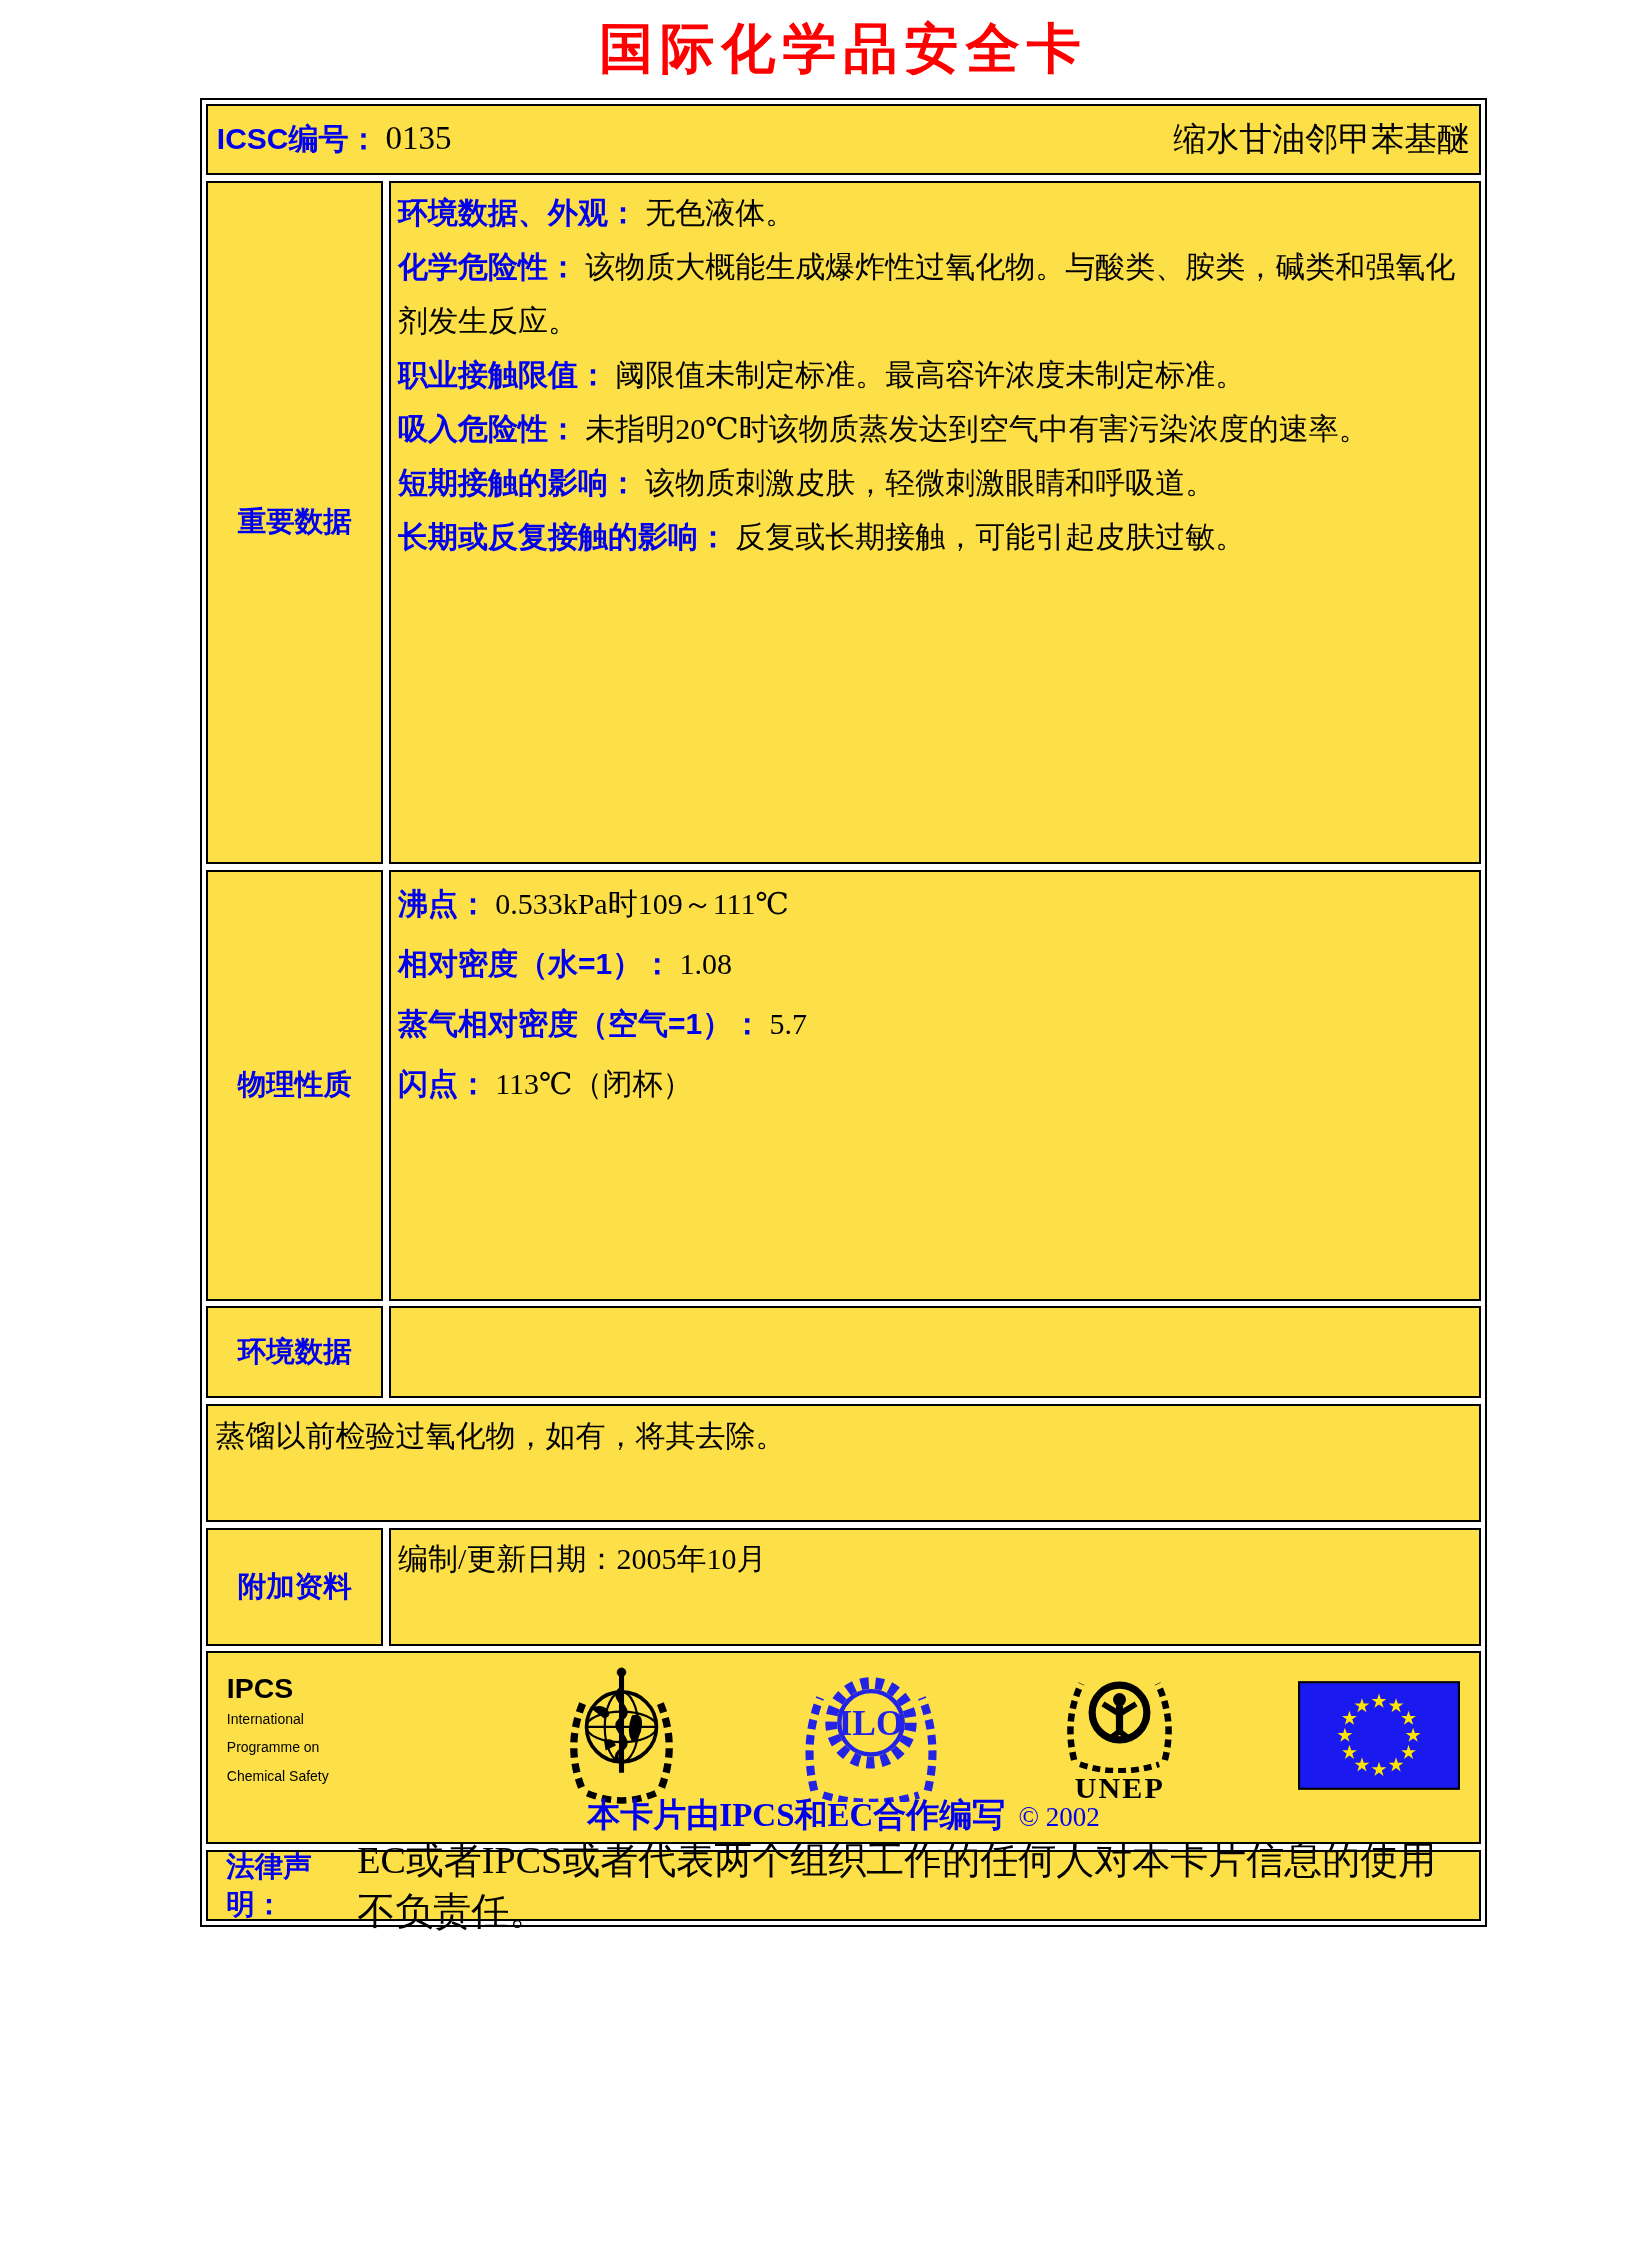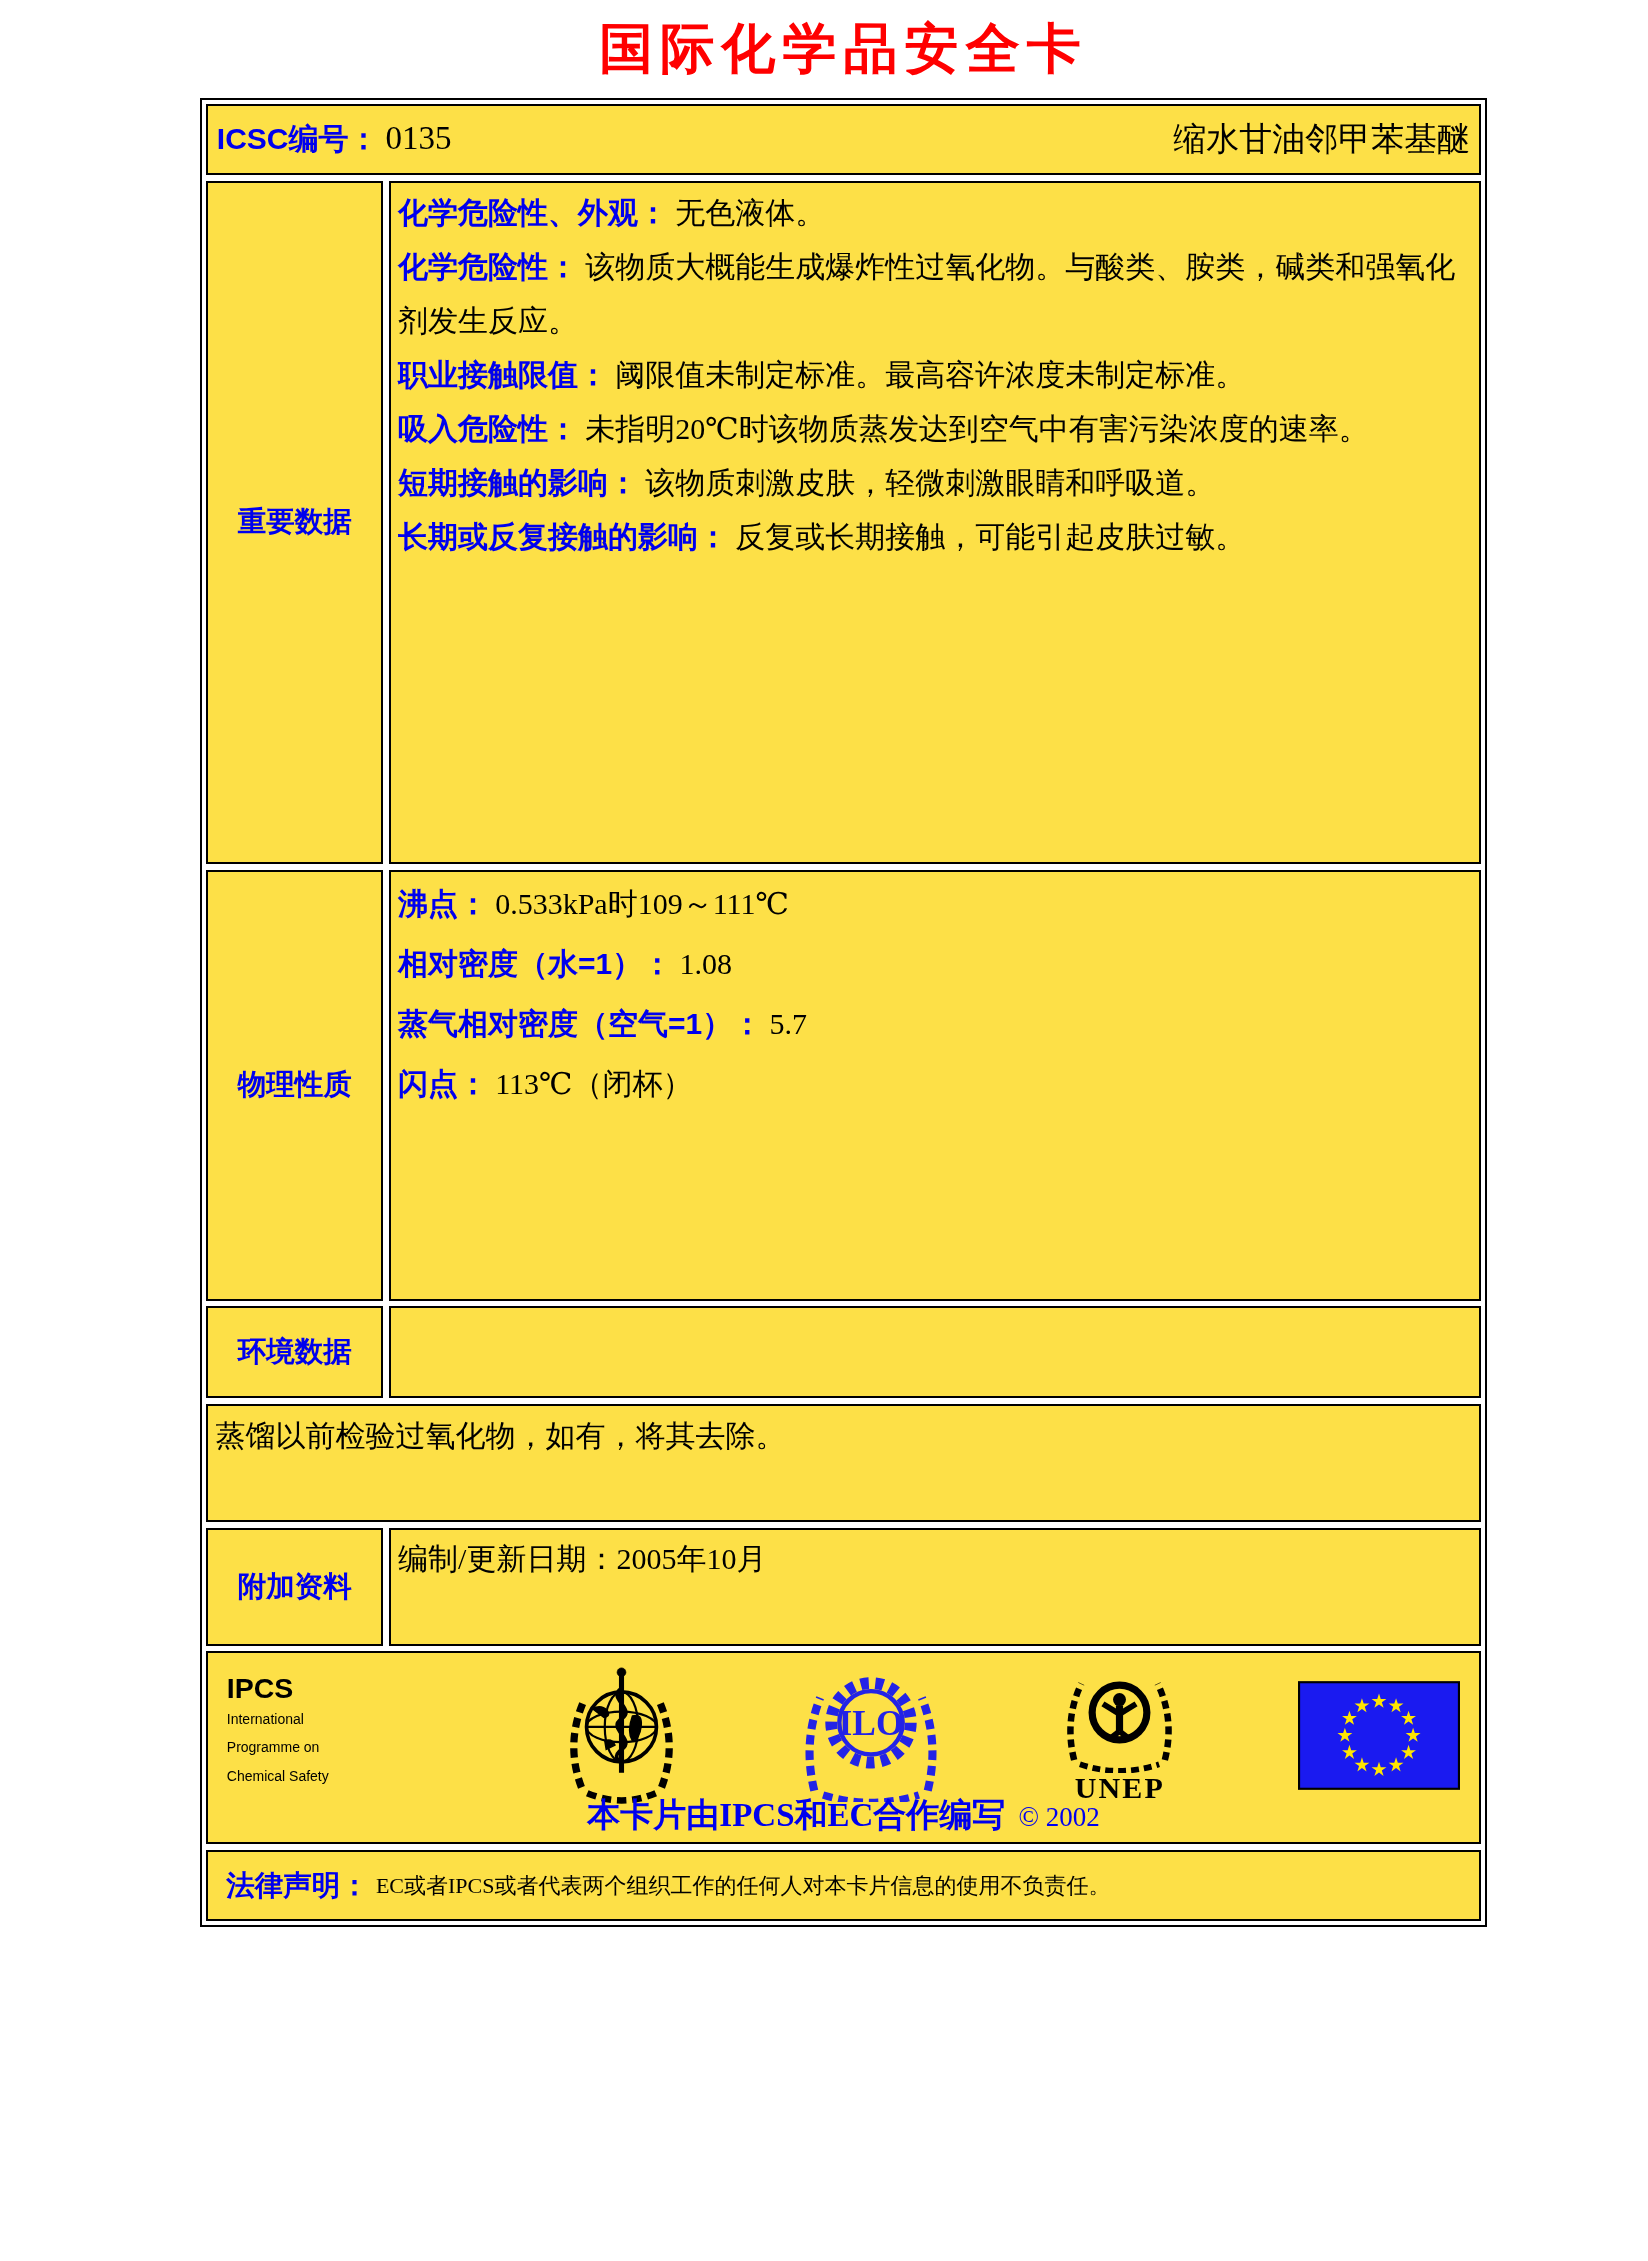--- a/index.html
+++ b/index.html
@@ -127,7 +127,7 @@
         <span class="label-text">重要数据</span>
       </div>
       <div class="box content-box h-important">
-        <p class="line"><span class="k">化学危险性、外观：</span><span class="v">无色液体。</span></p>
+        <p class="line"><span class="k">环境数据、外观：</span><span class="v">无色液体。</span></p>
         <p class="line"><span class="k">化学危险性：</span><span class="v">该物质大概能生成爆炸性过氧化物。与酸类、胺类，碱类和强氧化剂发生反应。</span></p>
         <p class="line"><span class="k">职业接触限值：</span><span class="v">阈限值未制定标准。最高容许浓度未制定标准。</span></p>
         <p class="line"><span class="k">吸入危险性：</span><span class="v">未指明20℃时该物质蒸发达到空气中有害污染浓度的速率。</span></p>

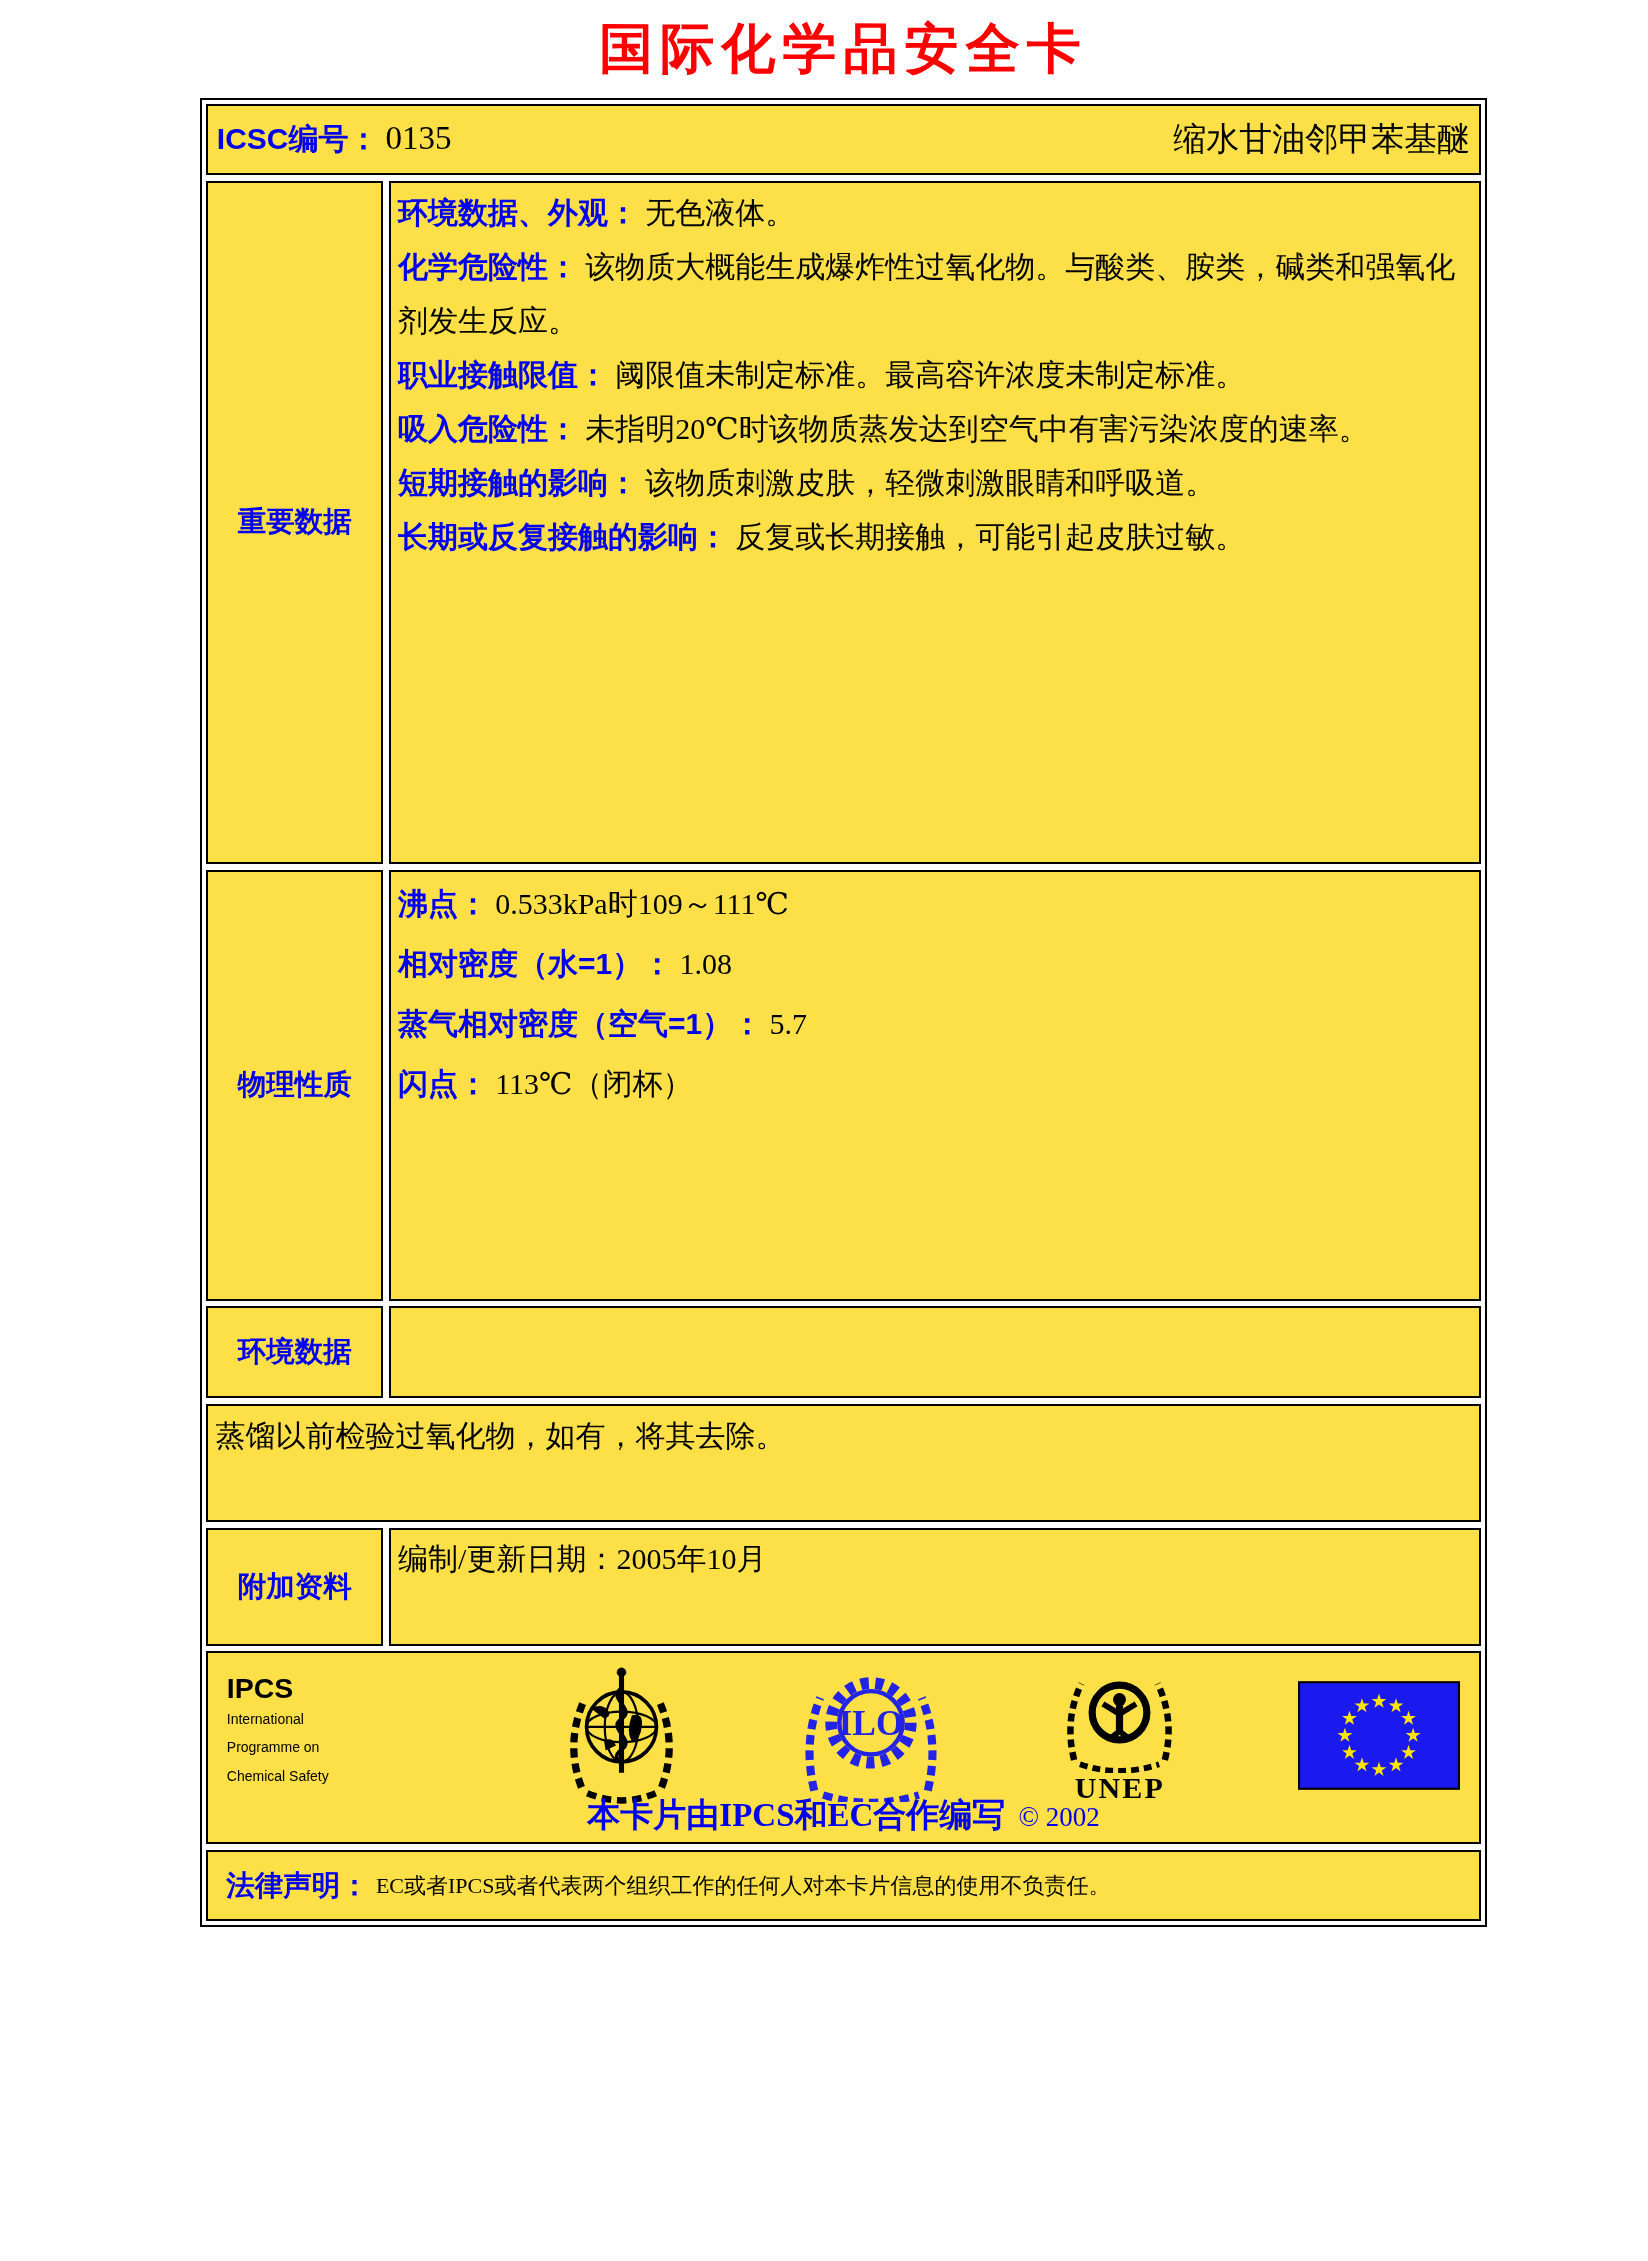--- a/index.html
+++ b/index.html
@@ -80,7 +80,7 @@
   .h-logos     { height: 193px; position: relative; padding: 11.4px 18.5px 0 18.5px; display: flex; align-items: flex-start; justify-content: space-between; }
   .h-legal     { height: 71px; display: flex; align-items: center; padding: 0 18px; }
   .h-legal .k  { font-size: 28.5px; }
-  .h-legal .v  { font-size: 22px; }
+  .h-legal .v  { font-size: 38px; }
   .ipcs-block { font-family: "Liberation Sans", "DejaVu Sans", sans-serif; color: #000; padding-top: 7.1px; width: 214px; }
   .ipcs-acronym { font-size: 28.5px; font-weight: bold; line-height: 33px; }
   .ipcs-line { font-size: 14px; line-height: 28.5px; }

